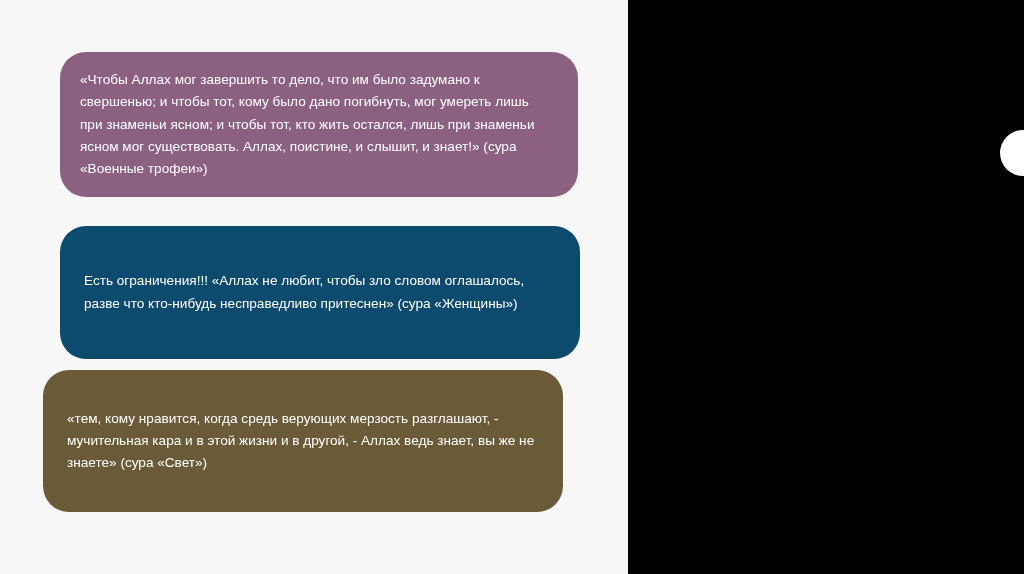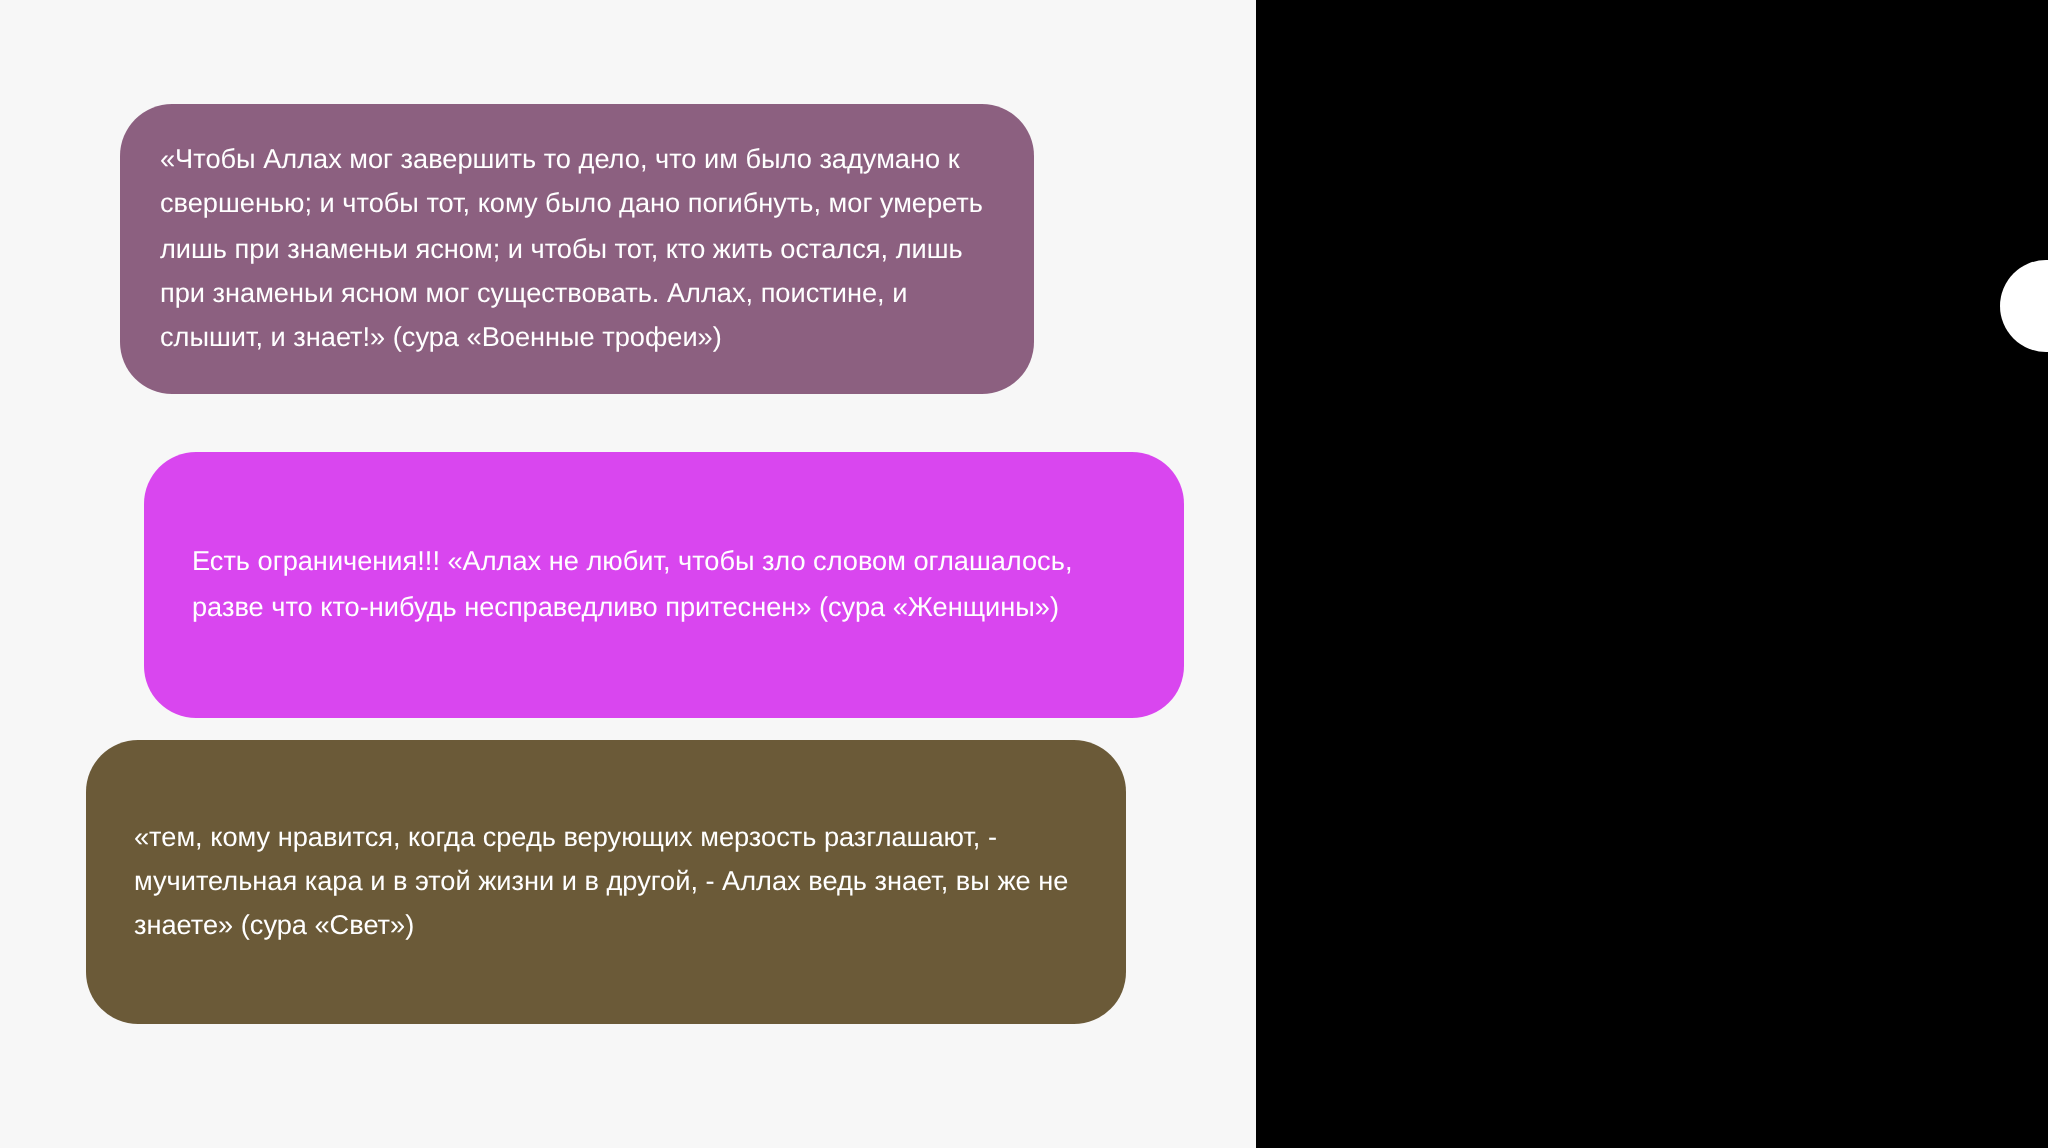--- a/index.html
+++ b/index.html
@@ -54,7 +54,7 @@
   .card-1 {
     left: 60px;
     top: 52px;
-    width: 457px;
+    width: 518px;
     height: 145px;
     background: #8c6080;
     padding-left: 20px;

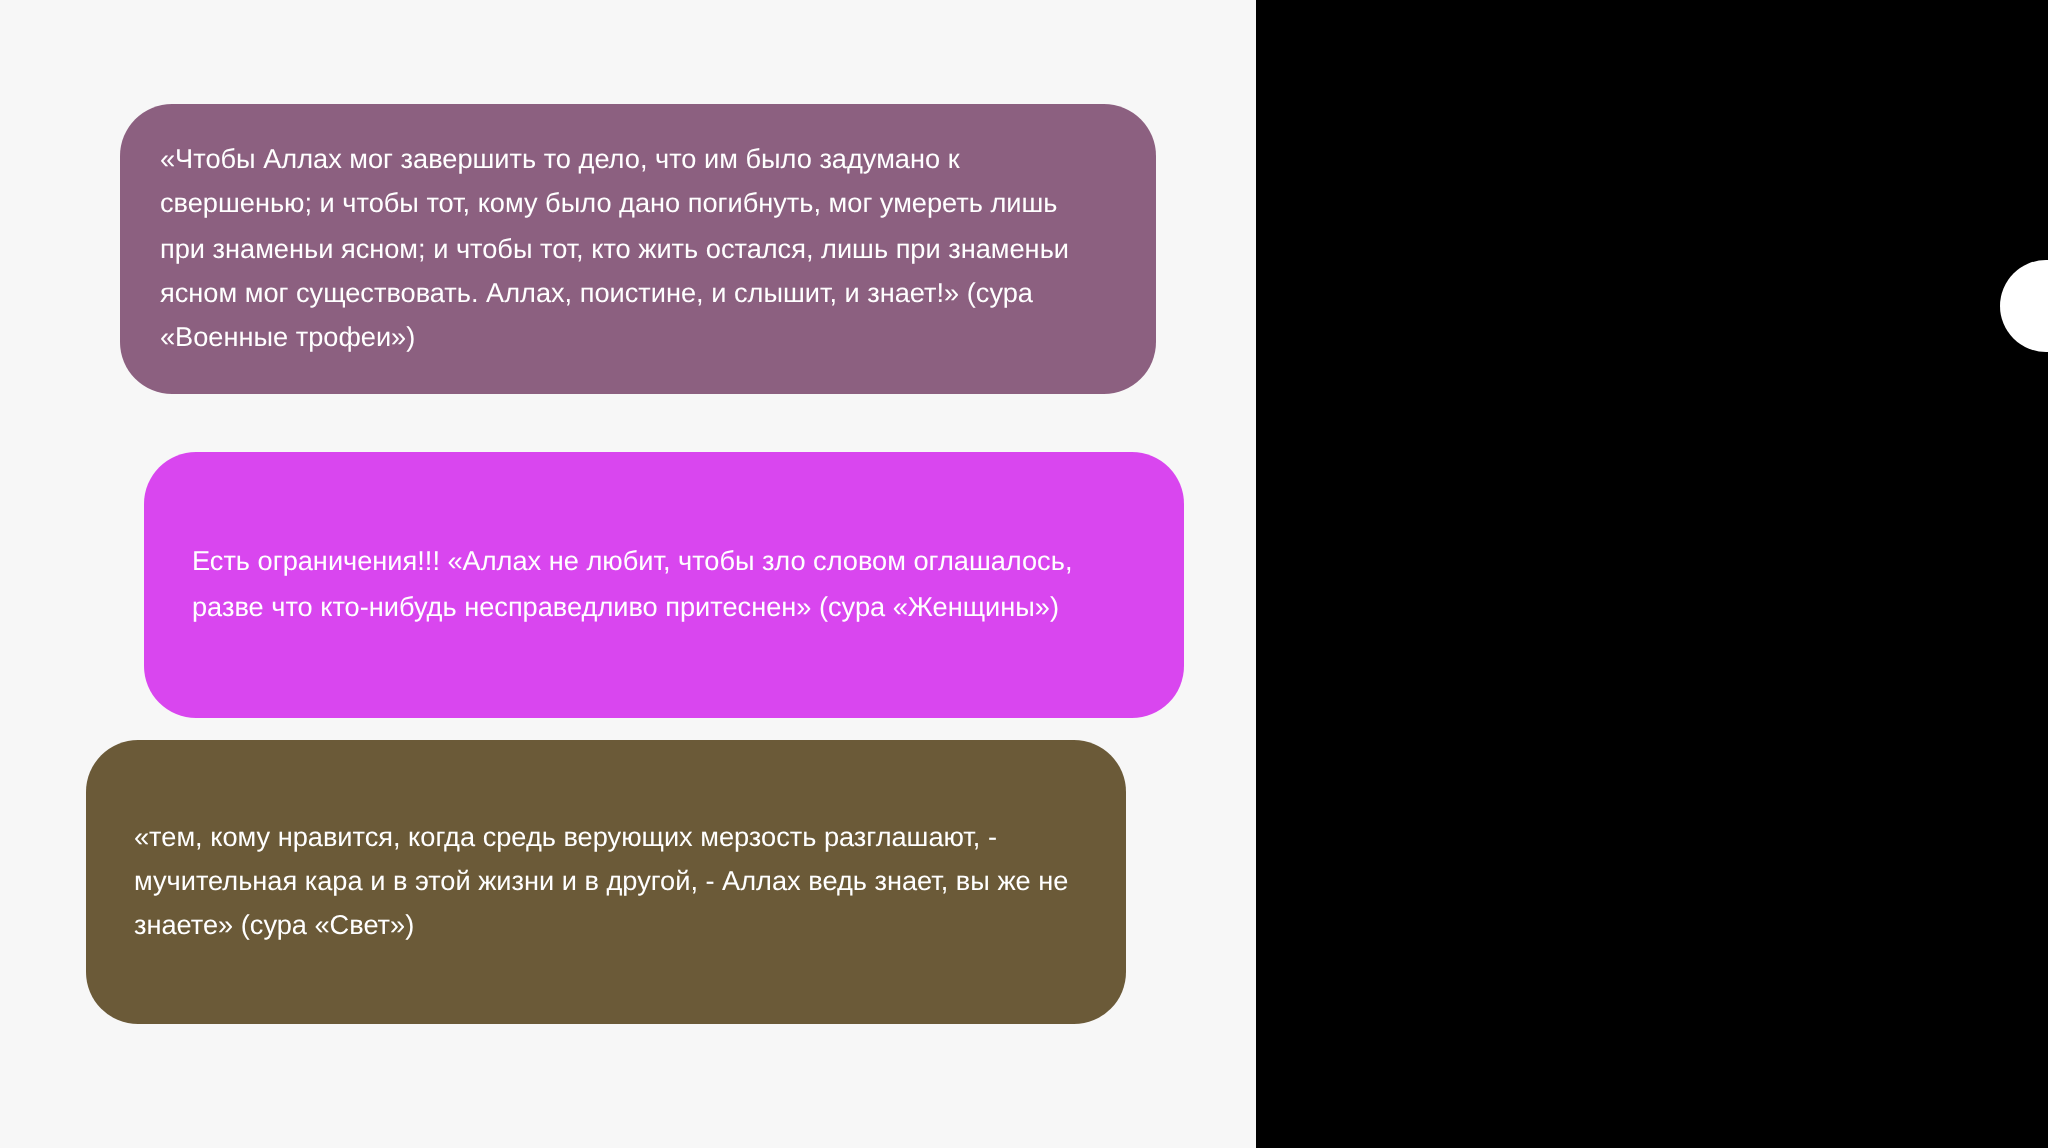--- a/index.html
+++ b/index.html
@@ -60,11 +60,11 @@
     padding-left: 20px;
   }
   .card-2 {
-    left: 72px;
+    left: 60px;
     top: 226px;
     width: 520px;
     height: 133px;
-    background: #d946ef;
+    background: #0c4a6e;
   }
   .card-3 {
     left: 43px;

